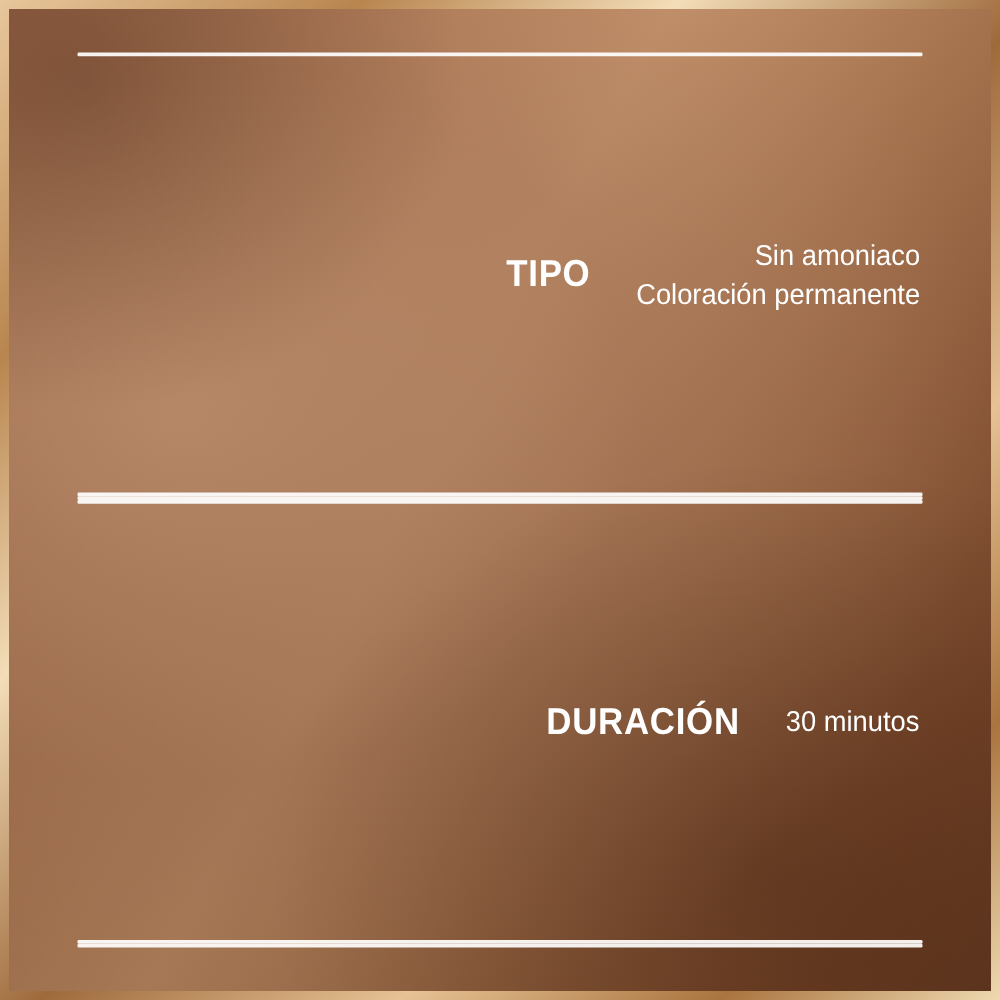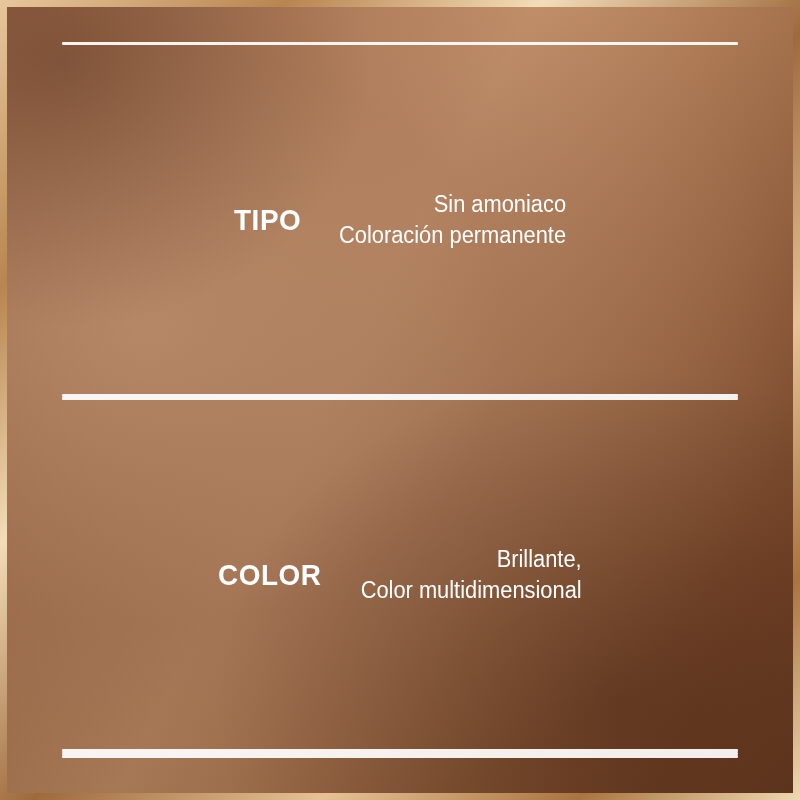--- a/index.html
+++ b/index.html
@@ -71,7 +71,7 @@
     flex: 1 1 0;
     display: flex;
     align-items: center;
-    justify-content: center;
+    justify-content: flex-end;
     gap: 20px;
     padding: 0 2px;
   }

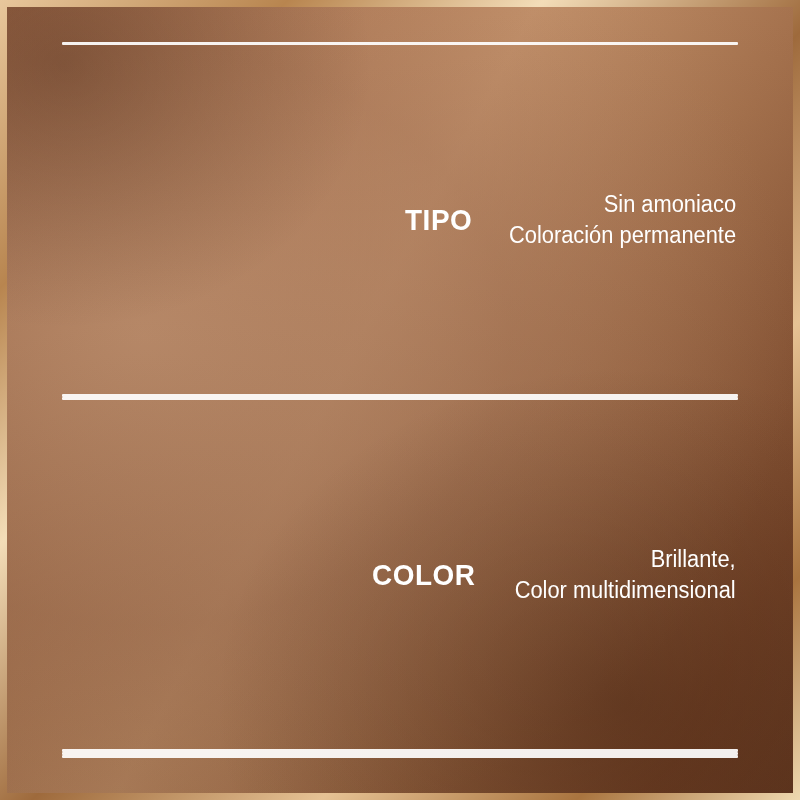--- a/index.html
+++ b/index.html
@@ -124,13 +124,6 @@
 
     <div class="rule"></div>
 
-    <div class="row">
-      <div class="label">COLOR</div>
-      <div class="value">
-        <span class="vline">Brillante,</span>
-        <span class="vline">Color multidimensional</span>
-      </div>
-    </div>
 
     <div class="rule"></div>
 

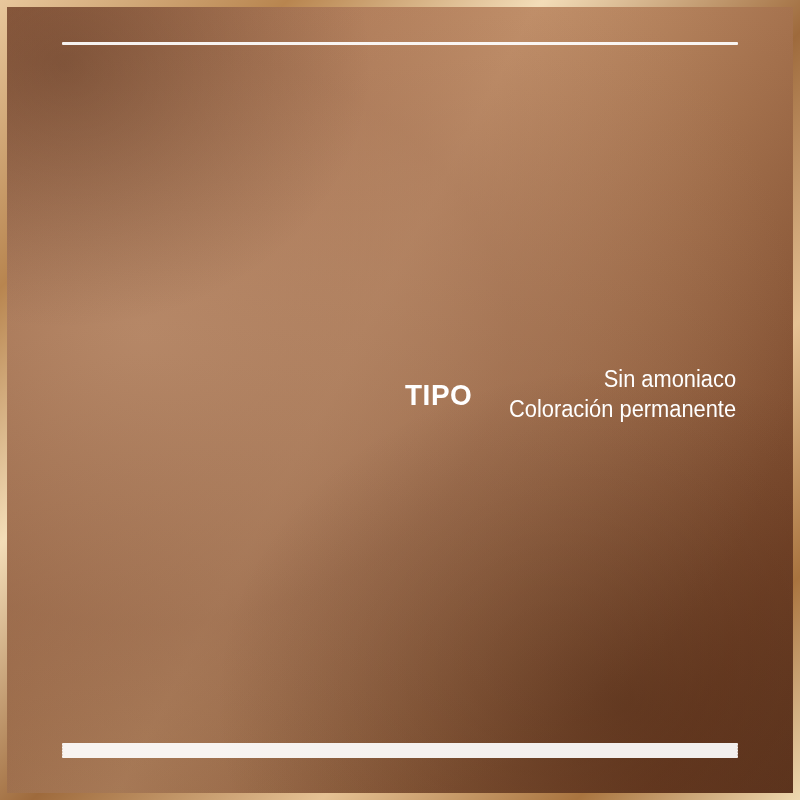--- a/index.html
+++ b/index.html
@@ -127,6 +127,12 @@
 
     <div class="rule"></div>
 
+    <div class="row">
+      <div class="label">DURACIÓN</div>
+      <div class="value">
+        <span class="vline">30 minutos</span>
+      </div>
+    </div>
 
     <div class="rule"></div>
 

